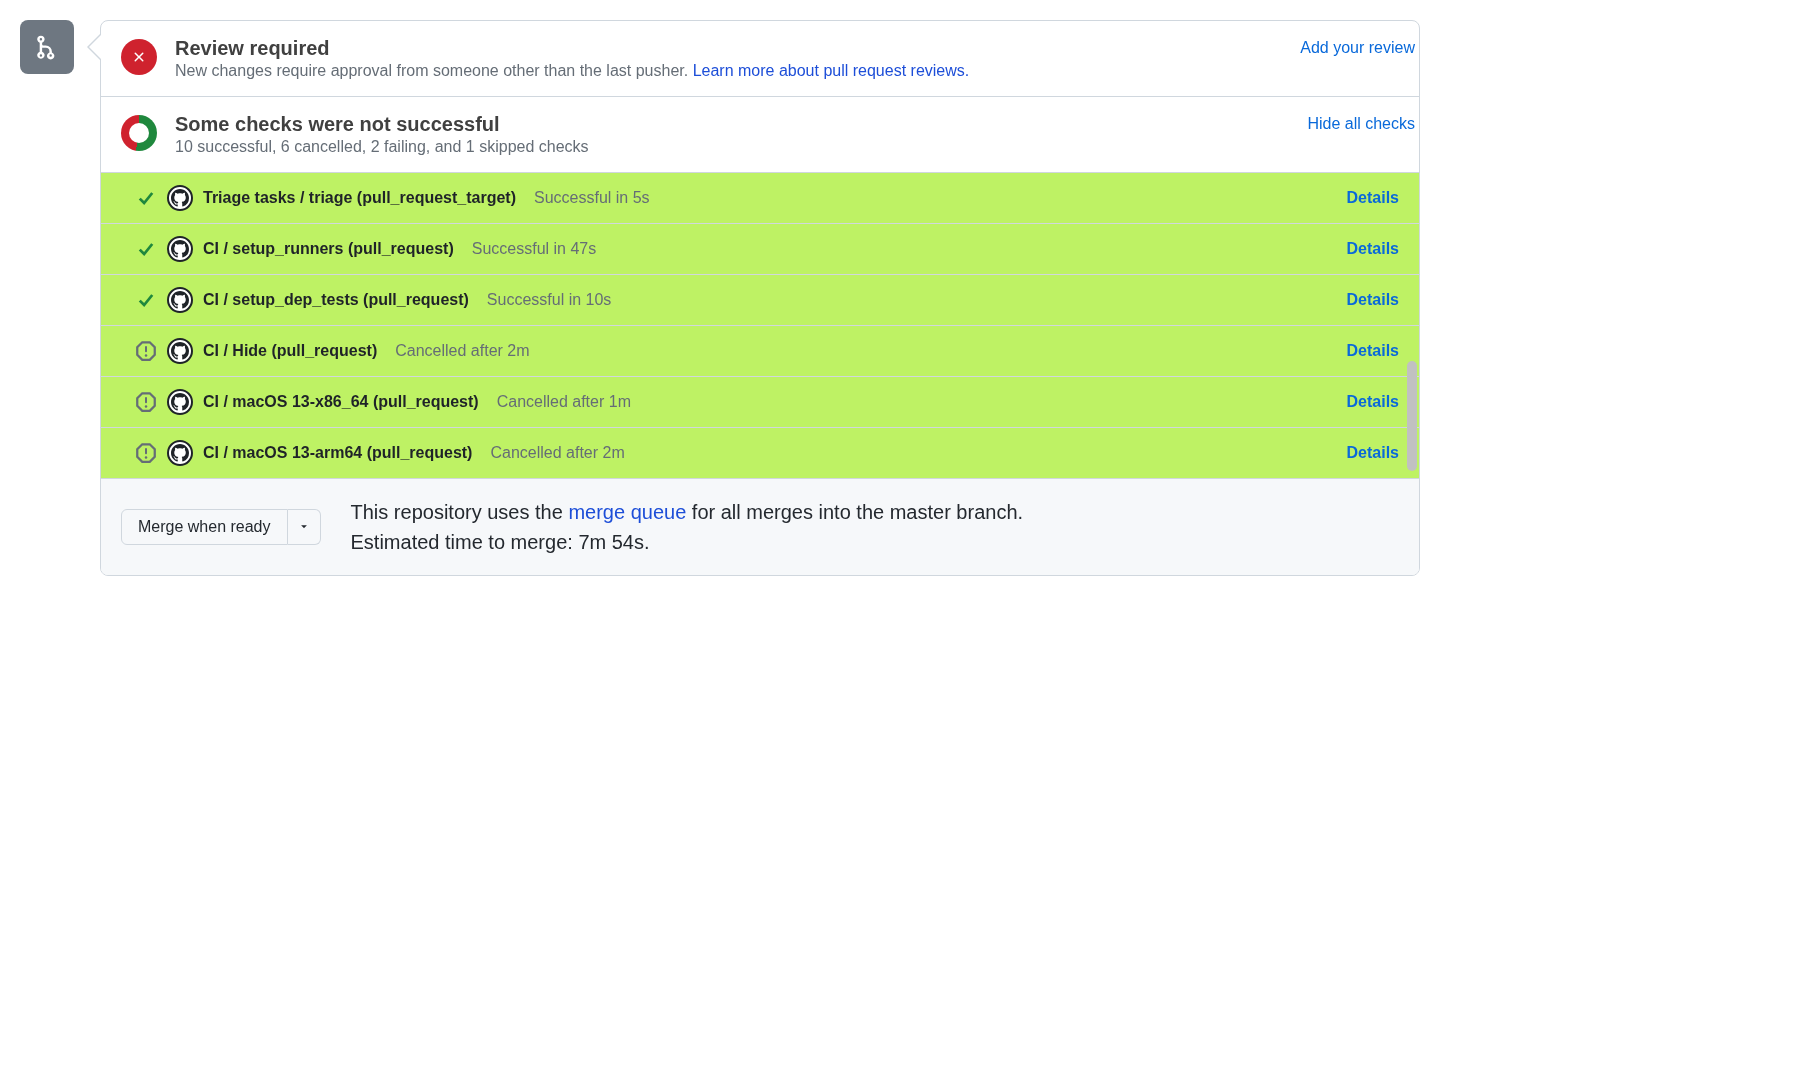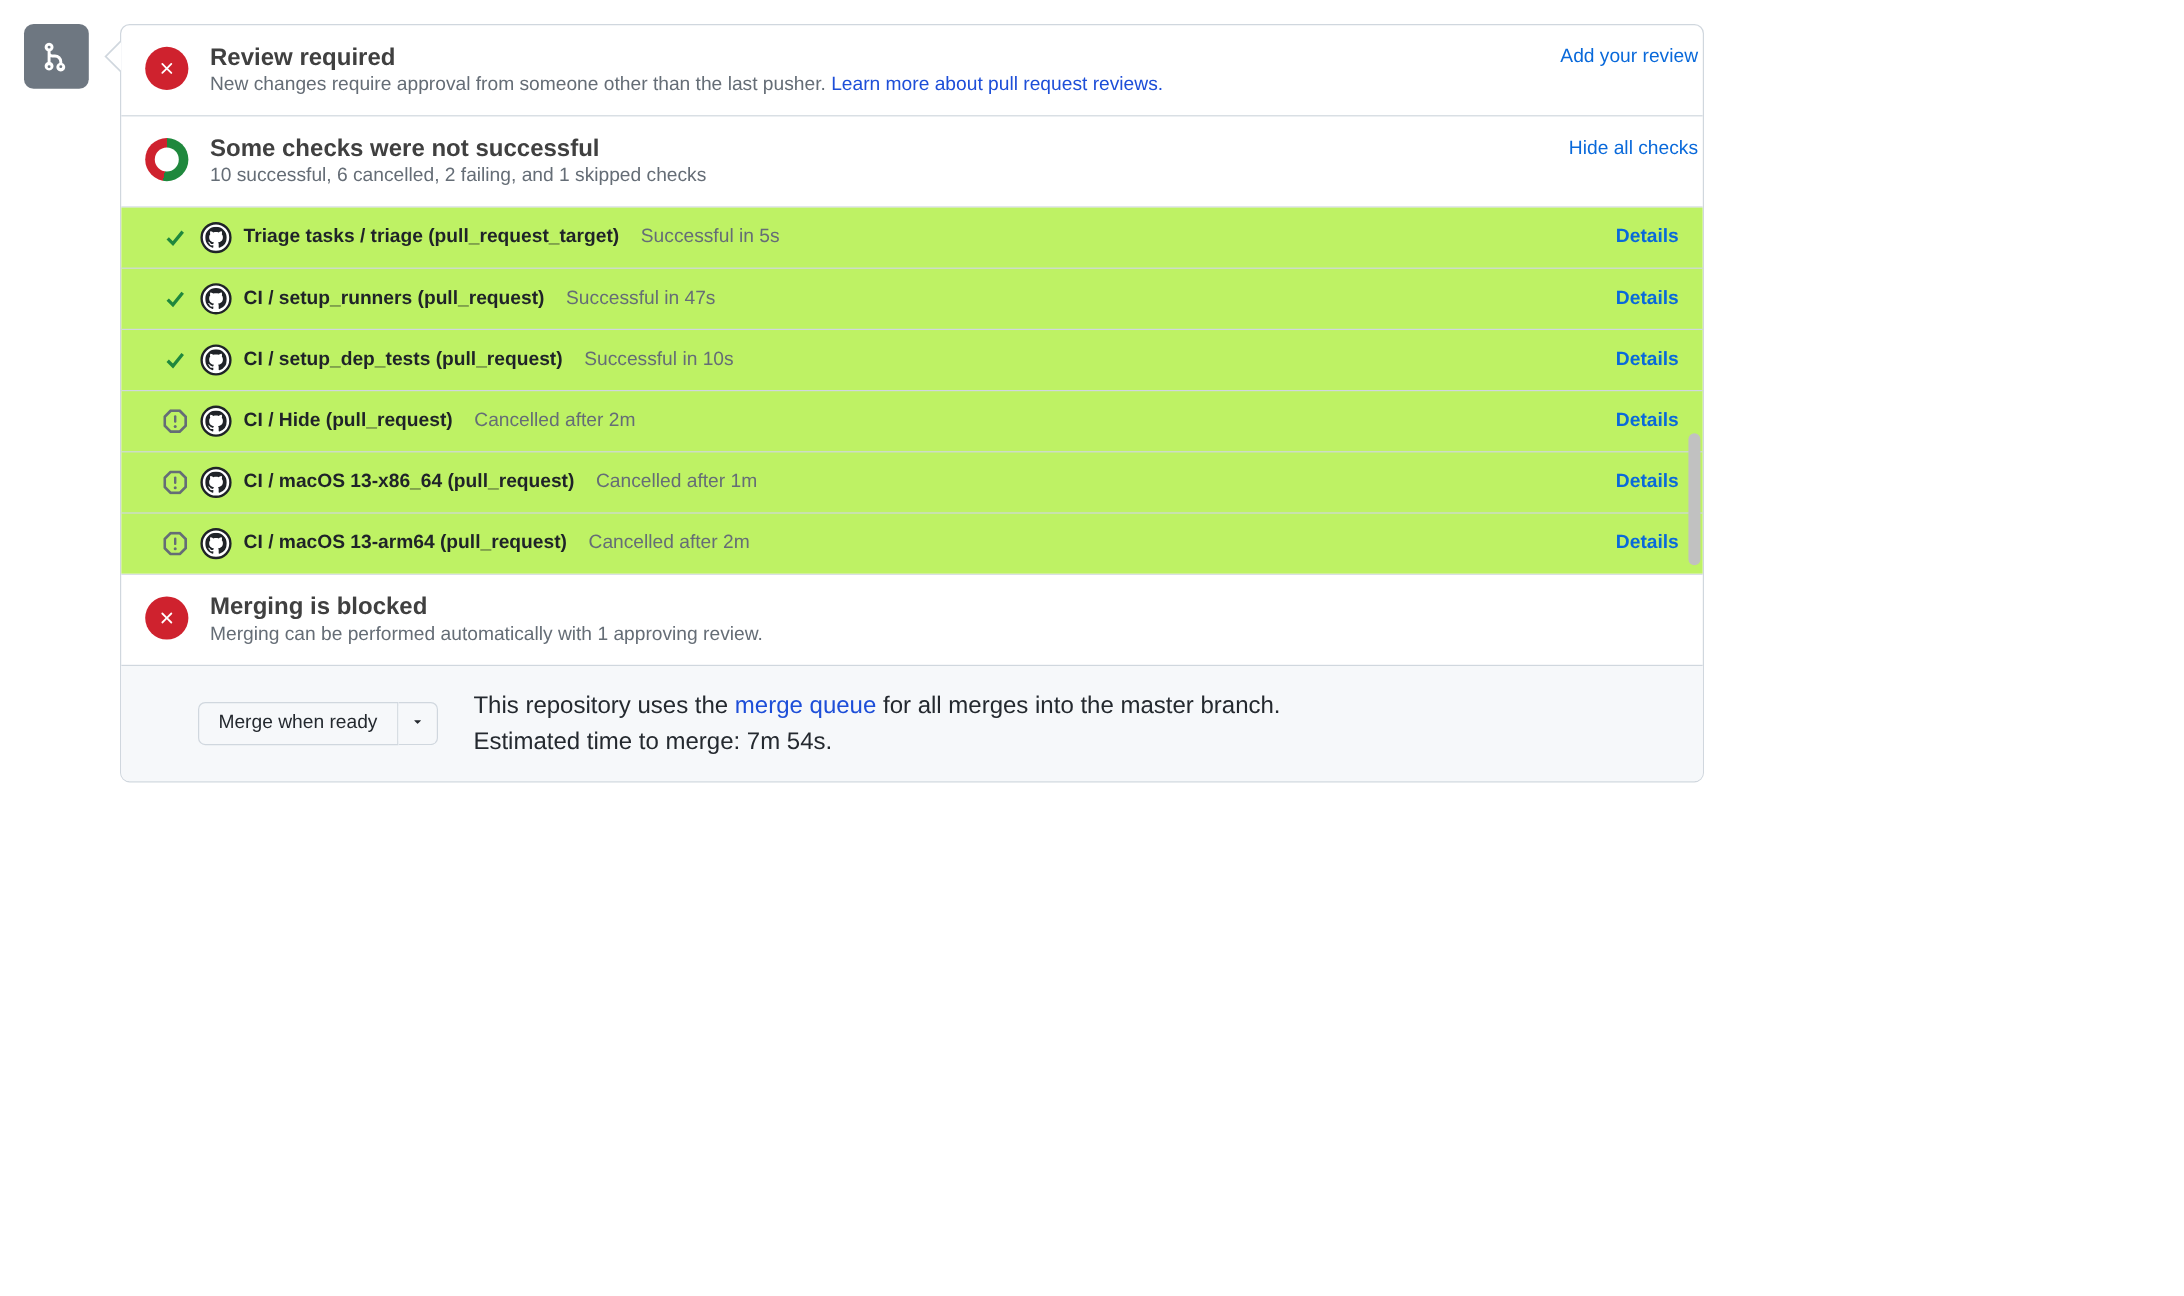--- a/index.html
+++ b/index.html
@@ -301,15 +301,6 @@
         </div>
     </div>
 
-    <div class="section">
-      <div class="status-icon status-red">
-        <svg viewBox="0 0 16 16">
-            <path d="M3.72 3.72a.75.75 0 0 1 1.06 0L8 6.94l3.22-3.22a.75.75 0 1 1 1.06 1.06L9.06 8l3.22 3.22a.75.75 0 1 1-1.06 1.06L8 9.06l-3.22 3.22a.75.75 0 0 1-1.06-1.06L6.94 8 3.72 4.78a.75.75 0 0 1 0-1.06Z"></path>
-          </svg>
-      </div>
-      <h3>Merging is blocked</h3>
-      <p class="desc">Merging can be performed automatically with 1 approving review.</p>
-    </div>
 
     <div class="branch-section">
       <div class="btn-group">

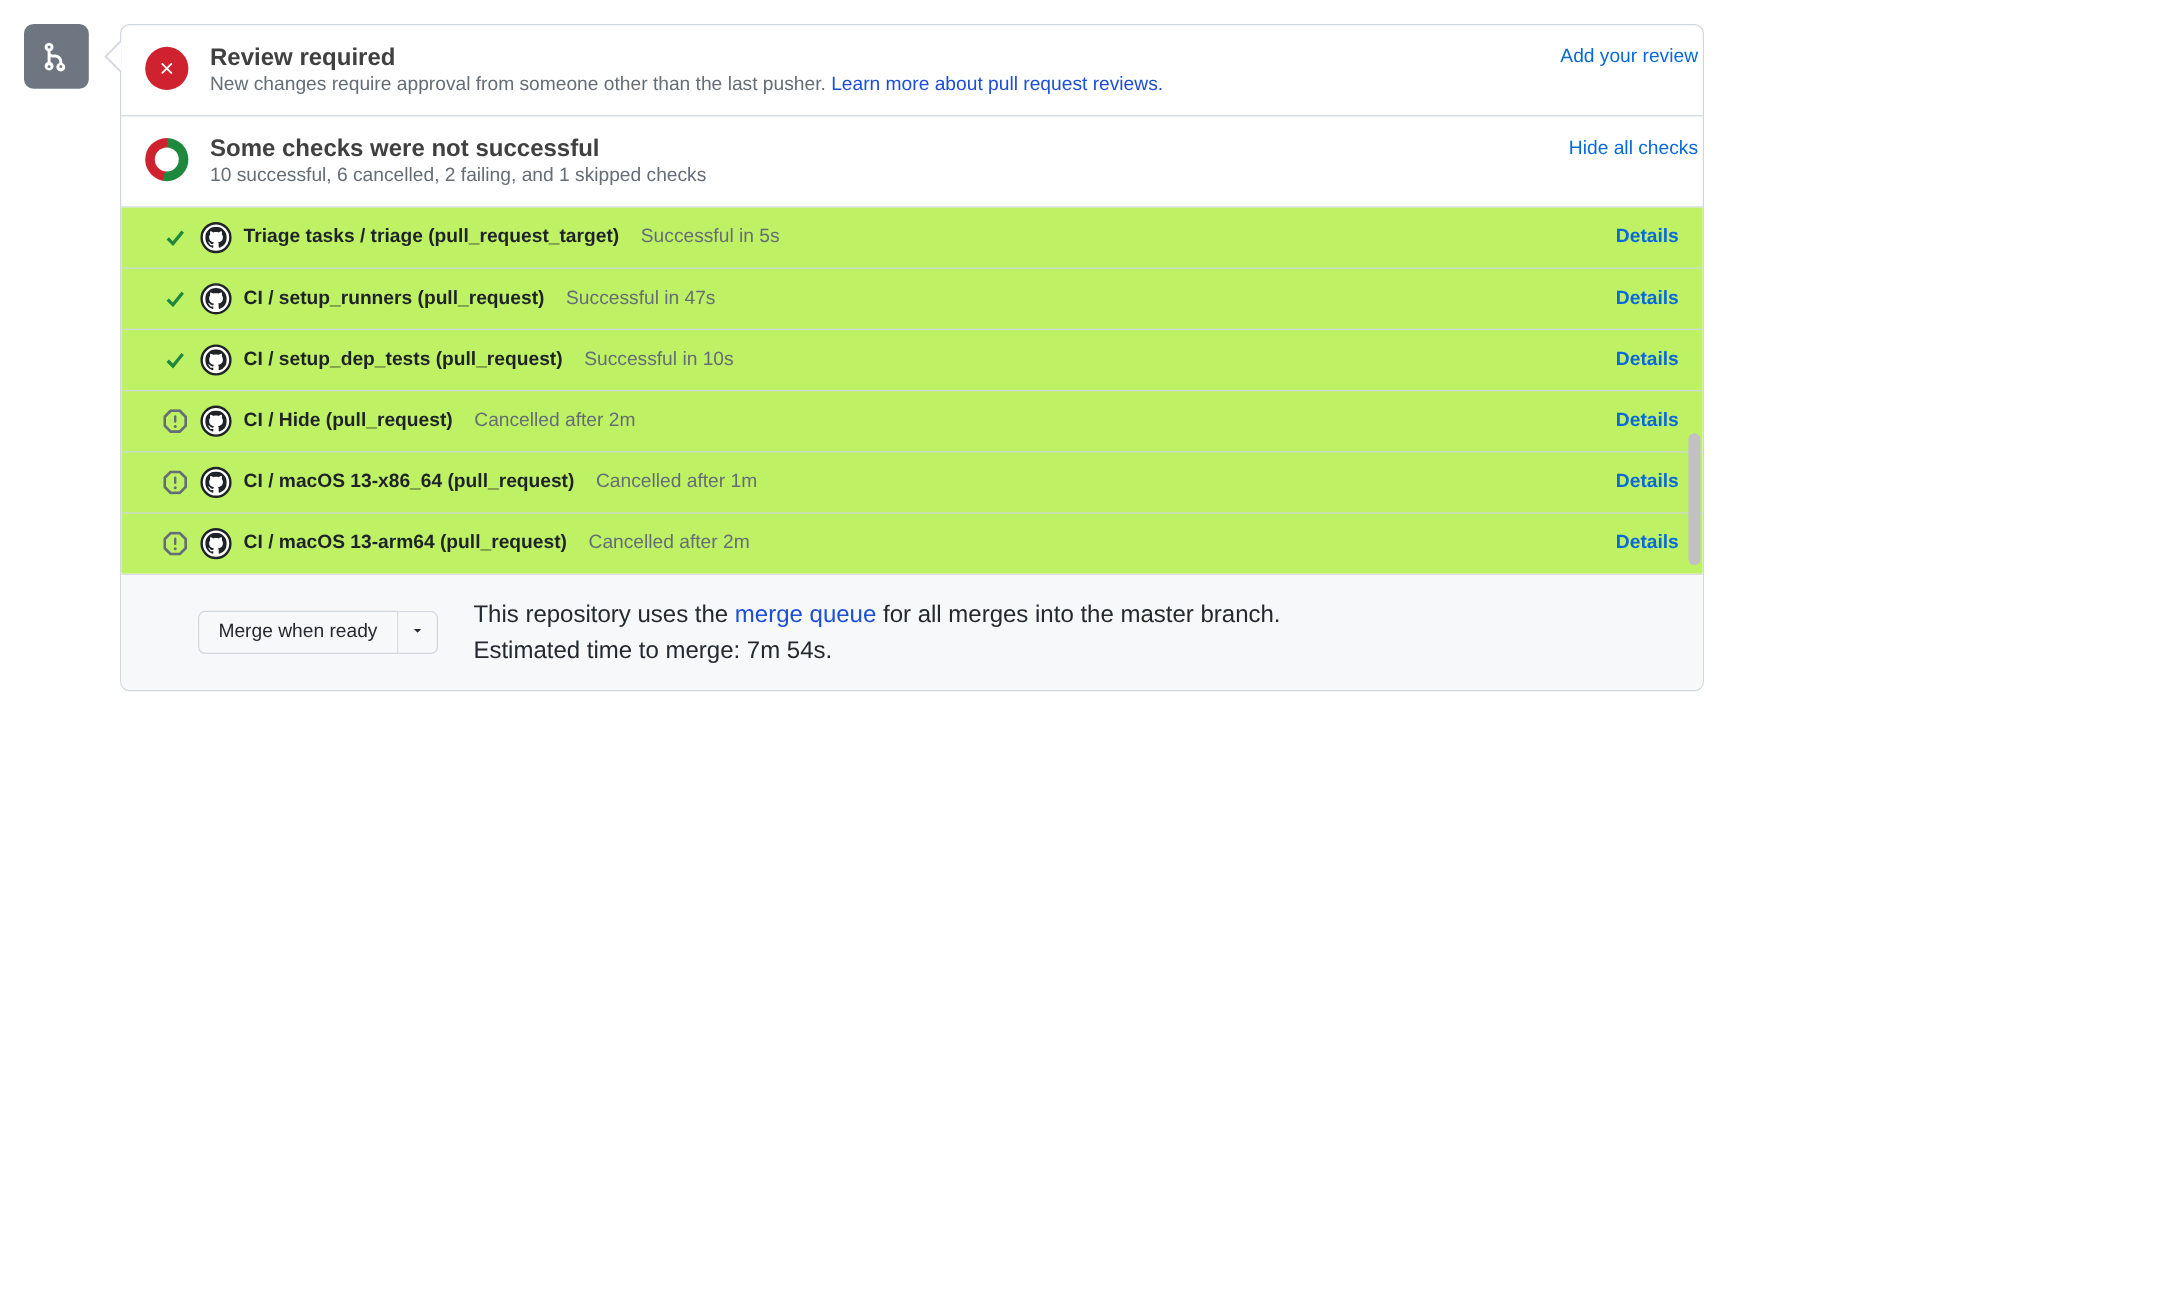--- a/index.html
+++ b/index.html
@@ -142,7 +142,7 @@
     align-items:center;
     gap: 0;
   }
-  .btn-group { display:flex;margin-left:44px; }
+  .btn-group { display:flex; }
   .btn {
     background:#f6f8fa;
     border:1px solid #d0d7de;

